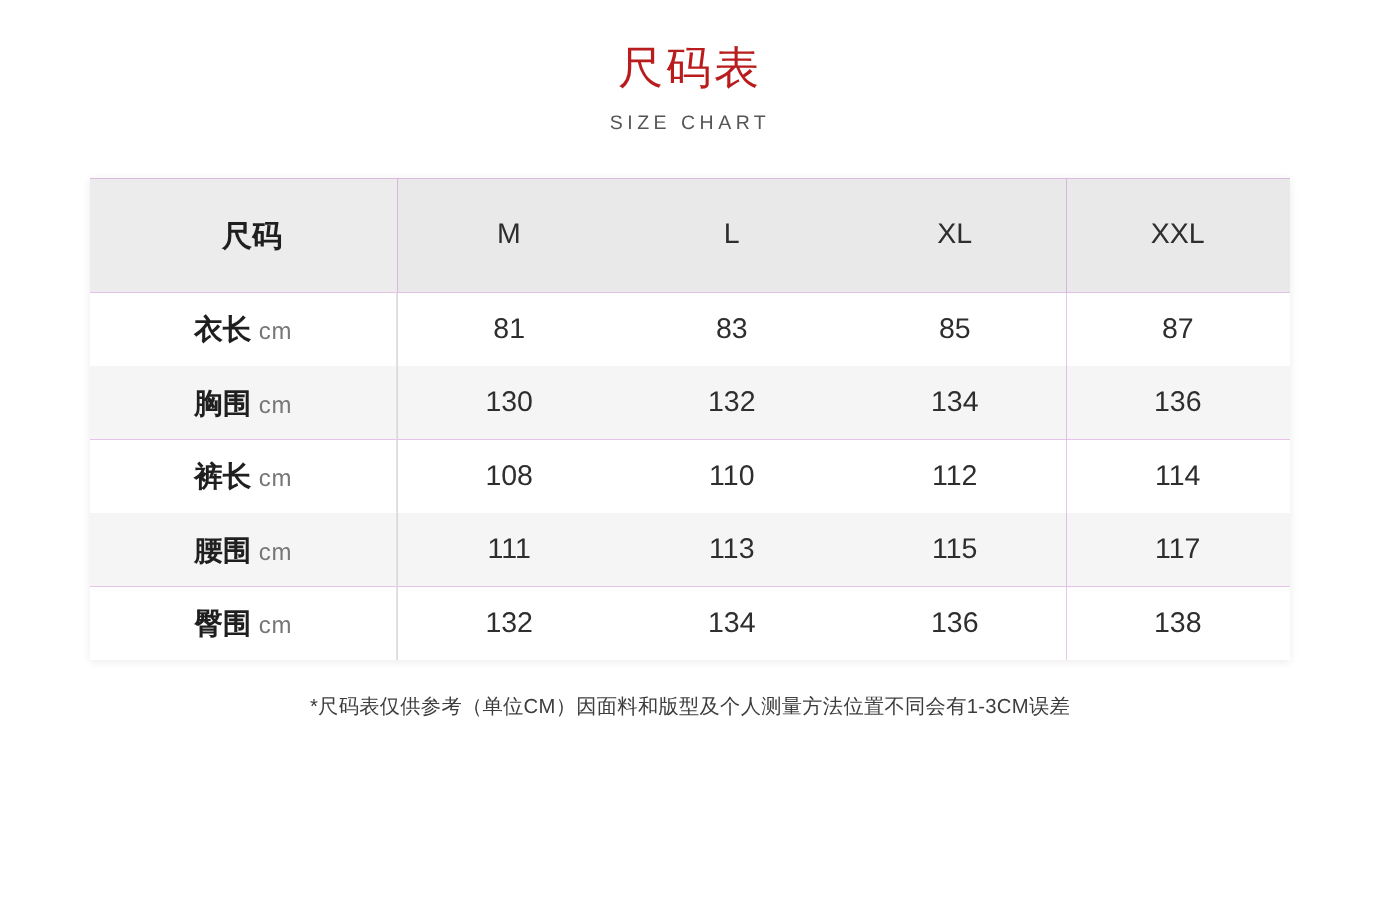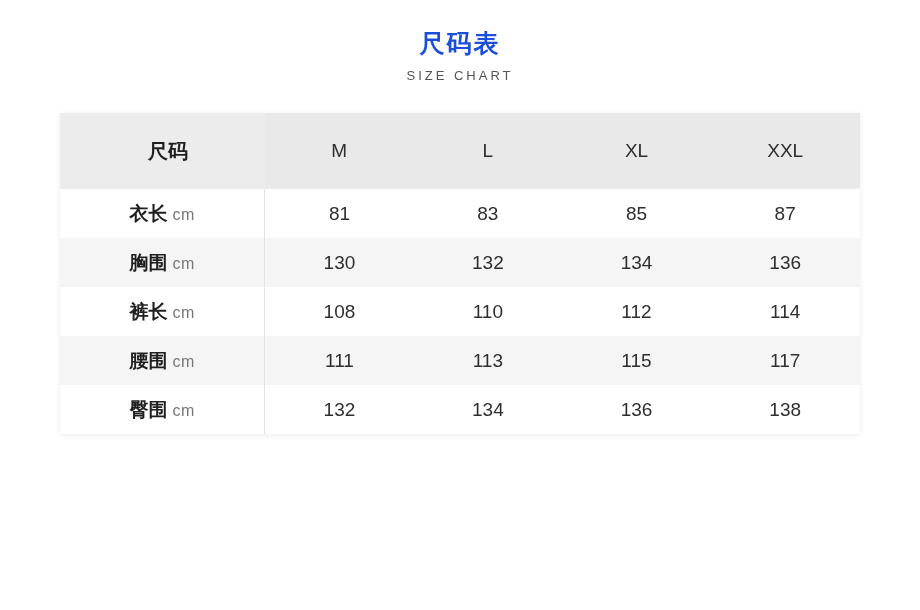--- a/index.html
+++ b/index.html
@@ -25,10 +25,10 @@
     padding-top: 28px;
   }
   .main-title {
-    font-size: 25px;
-    font-weight: bold;
+    font-size: 30px;
+    font-weight: normal;
     letter-spacing: 2px;
-    color: #1d4ed8;
+    color: #b91c1c;
     line-height: 1.2;
   }
   .sub-title {

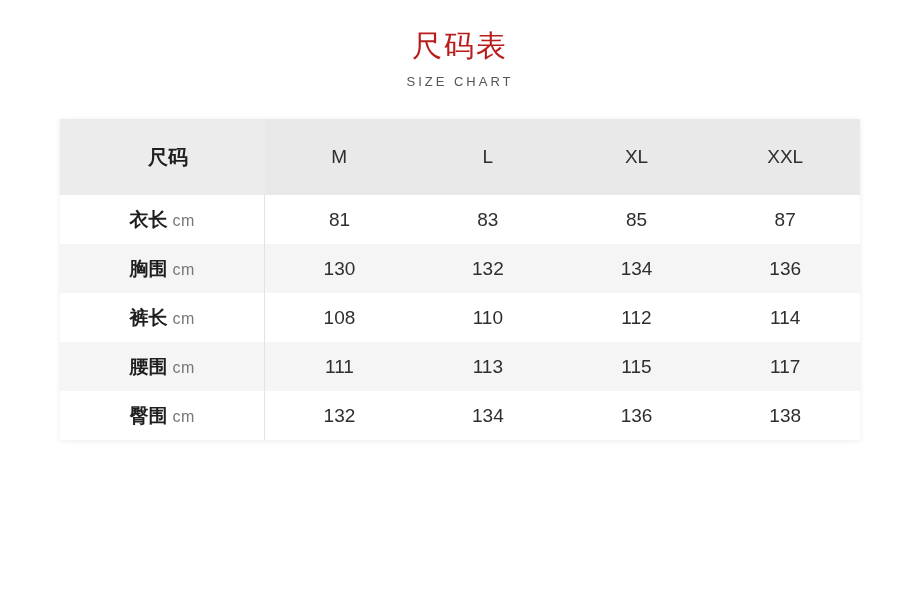--- a/index.html
+++ b/index.html
@@ -170,6 +170,7 @@
     </table>
   </div>
 
+  <div class="note">*尺码表仅供参考（单位CM）因面料和版型及个人测量方法位置不同会有1-3CM误差</div>
 
 </div>
 

